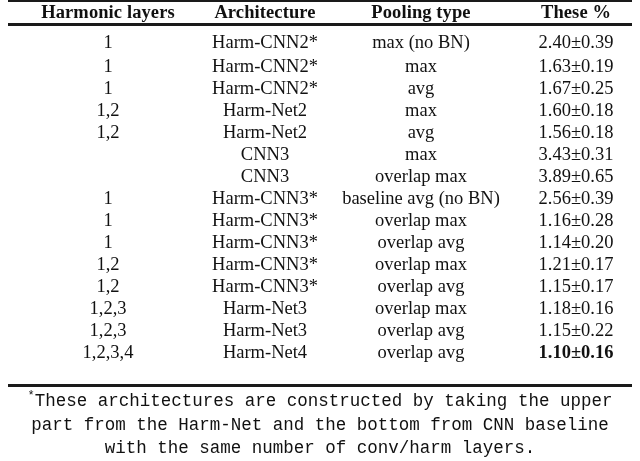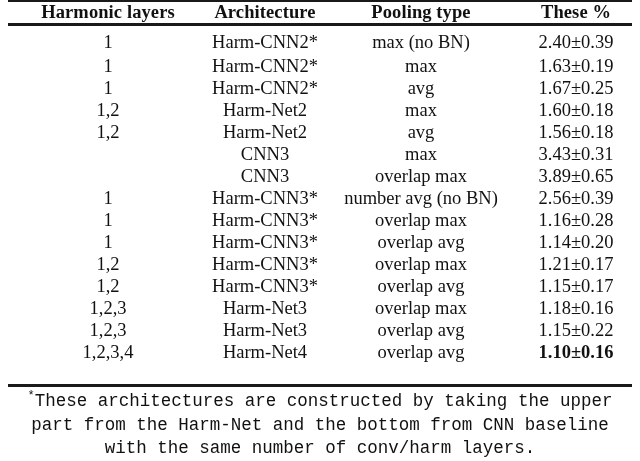--- a/index.html
+++ b/index.html
@@ -159,7 +159,7 @@
         <tr>
           <td>1</td>
           <td>Harm-CNN3*</td>
-          <td>number avg (no BN)</td>
+          <td>baseline avg (no BN)</td>
           <td class="err">2.56±0.39</td>
         </tr>
         <tr>

